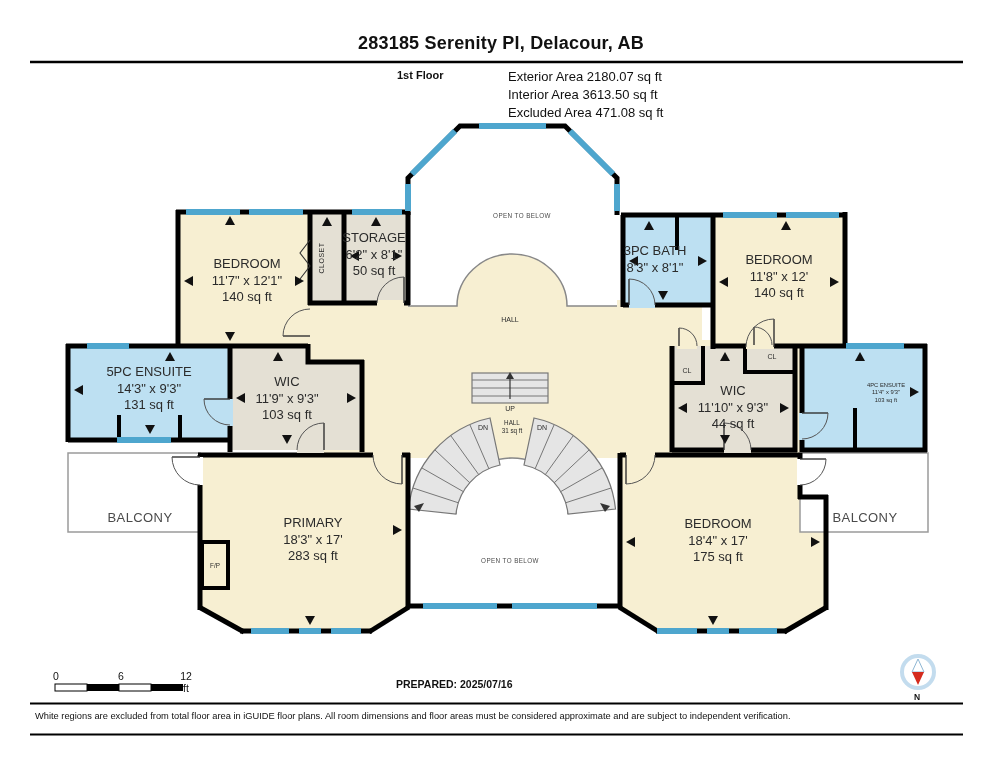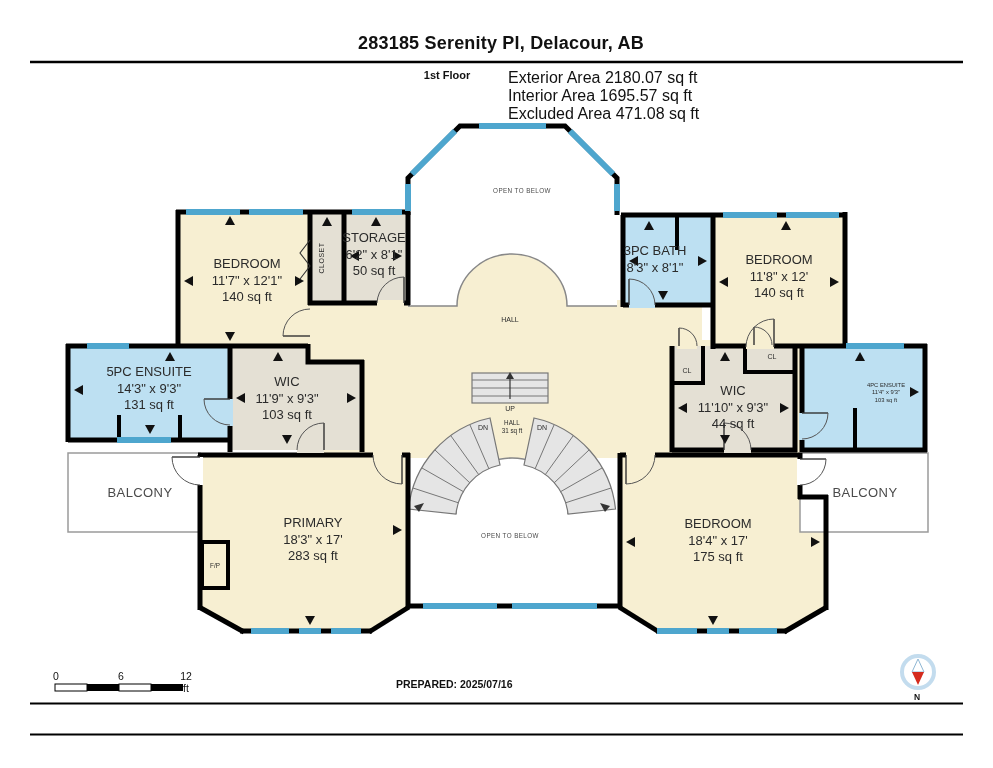--- a/index.html
+++ b/index.html
@@ -8,7 +8,7 @@
   svg{position:absolute;left:0;top:0;}
   .abs{position:absolute;}
   .title{left:0;right:15px;top:33px;text-align:center;font-size:18px;font-weight:bold;letter-spacing:.2px;margin-left:24px;}
-  .flabel{left:397px;top:69px;width:100px;text-align:center;font-weight:bold;font-size:11px;}
+  .flabel{left:397px;top:69px;width:100px;text-align:left;font-weight:bold;font-size:11px;}
   .aline{left:508px;font-size:16px;}
   .lbl{position:absolute;transform:translate(-50%,-50%);text-align:center;
        font-size:13px;line-height:1.28;color:#2b2b2b;white-space:nowrap;}

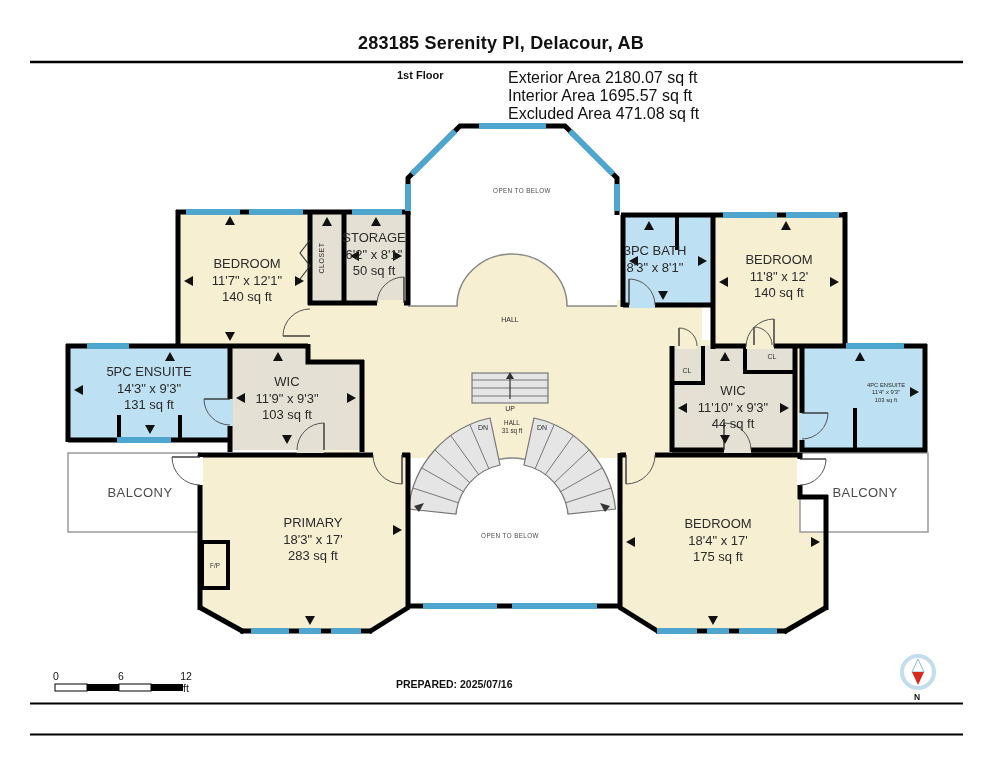--- a/index.html
+++ b/index.html
@@ -9,7 +9,7 @@
   .abs{position:absolute;}
   .title{left:0;right:15px;top:33px;text-align:center;font-size:18px;font-weight:bold;letter-spacing:.2px;margin-left:24px;}
   .flabel{left:397px;top:69px;width:100px;text-align:left;font-weight:bold;font-size:11px;}
-  .aline{left:508px;font-size:16px;}
+  .aline{left:508px;font-size:13px;}
   .lbl{position:absolute;transform:translate(-50%,-50%);text-align:center;
        font-size:13px;line-height:1.28;color:#2b2b2b;white-space:nowrap;}
   .lbl span{display:block;}

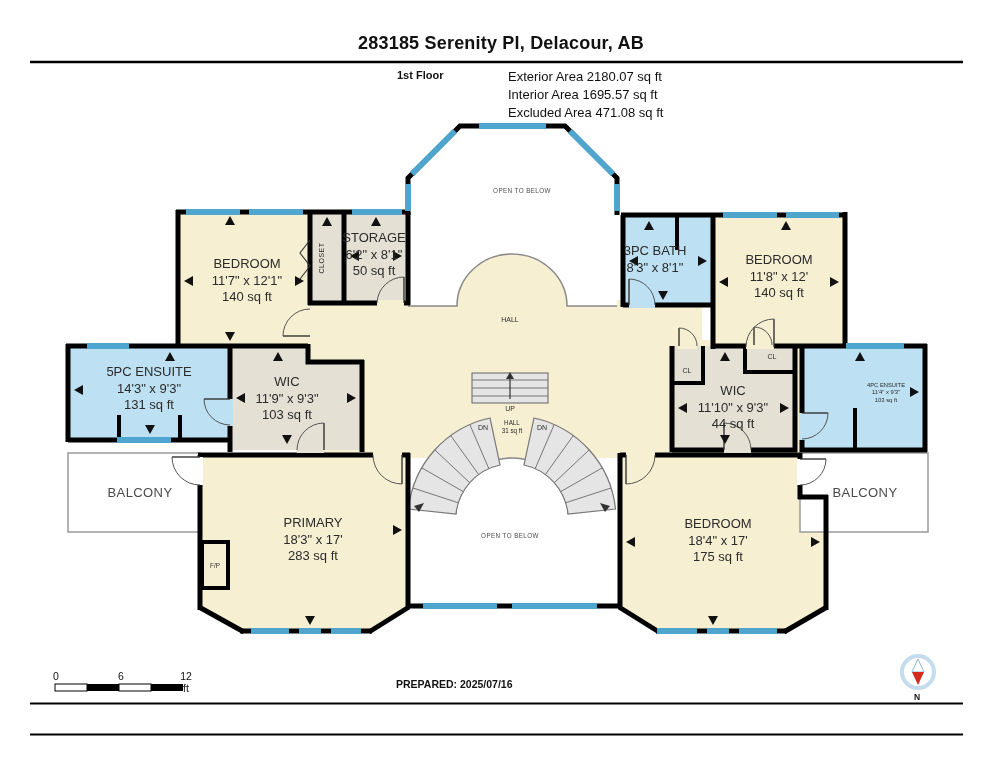--- a/index.html
+++ b/index.html
@@ -271,7 +271,7 @@
 <div class="abs title">283185 Serenity Pl, Delacour, AB</div>
 <div class="abs flabel">1st Floor</div>
 <div class="abs aline" style="top:69px">Exterior Area 2180.07 sq ft</div>
-<div class="abs aline" style="top:87px">Interior Area 1695.57 sq ft</div>
+<div class="abs aline" style="top:87px">Interior Area 3613.50 sq ft</div>
 <div class="abs aline" style="top:105px">Excluded Area 471.08 sq ft</div>
 
 <div class="lbl s6 gray" style="left:522px;top:191px">

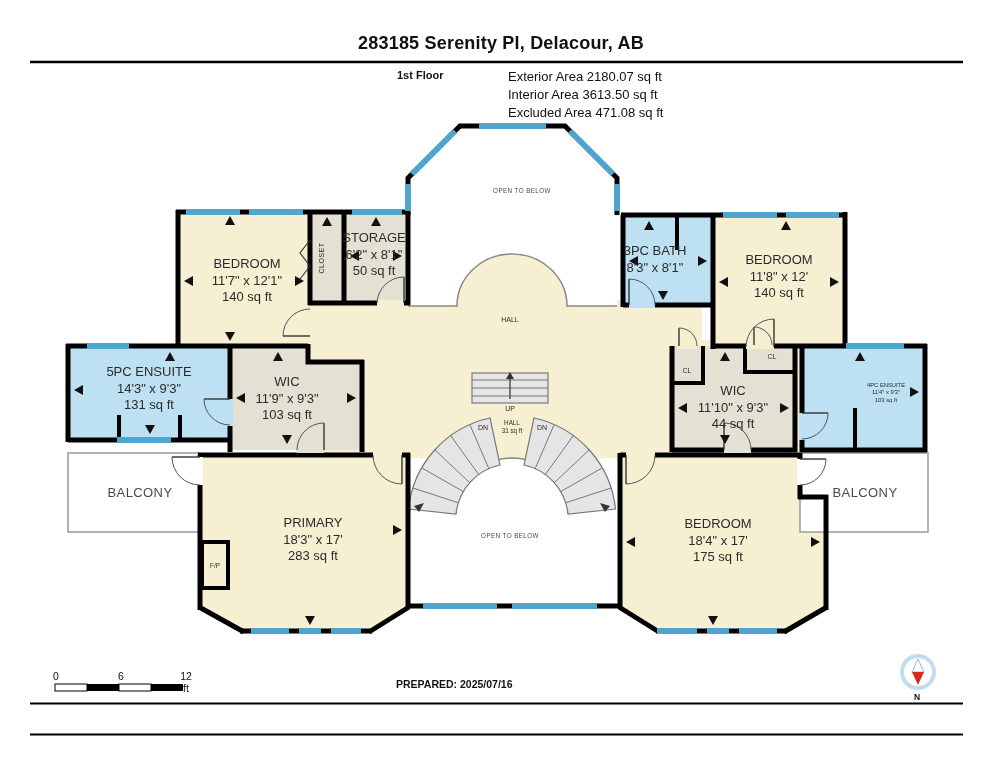--- a/index.html
+++ b/index.html
@@ -16,7 +16,7 @@
   .s6{font-size:6.3px;}
   .s7{font-size:7px;}
   .s5{font-size:5.8px;}
-  .gray{color:#4a4a4a;letter-spacing:.4px;}
+  .gray{color:#4a4a4a;letter-spacing:.4px;margin-top:25px;}
   .vert{transform:translate(-50%,-50%) rotate(-90deg);letter-spacing:.5px;font-size:7px;}
   .tick{position:absolute;transform:translate(-50%,-50%);font-size:10.5px;color:#111;}
   .prepared{left:396px;top:678px;width:200px;text-align:left;font-size:10.5px;font-weight:600;}

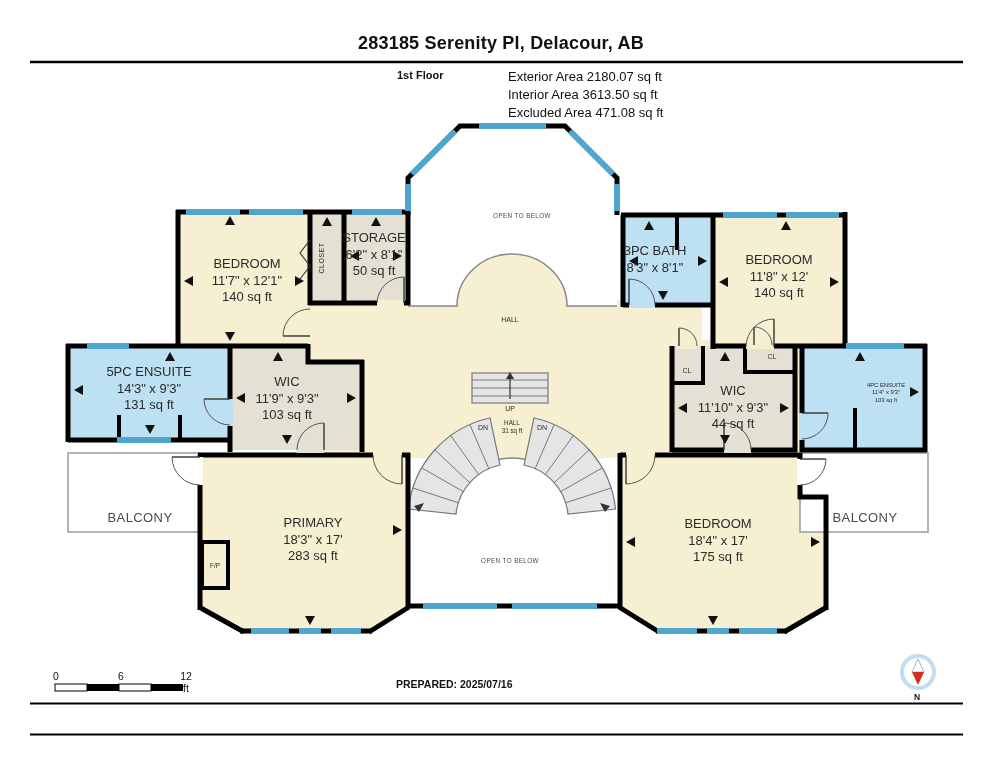--- a/index.html
+++ b/index.html
@@ -370,6 +370,7 @@
 <div class="tick" style="left:186px;top:688px">ft</div>
 <div class="abs prepared">PREPARED: 2025/07/16</div>
 <div class="north" style="left:917px;top:697px">N</div>
+<div class="abs disclaimer">White regions are excluded from total floor area in iGUIDE floor plans. All room dimensions and floor areas must be considered approximate and are subject to independent verification.</div>
 
 </div>
 

